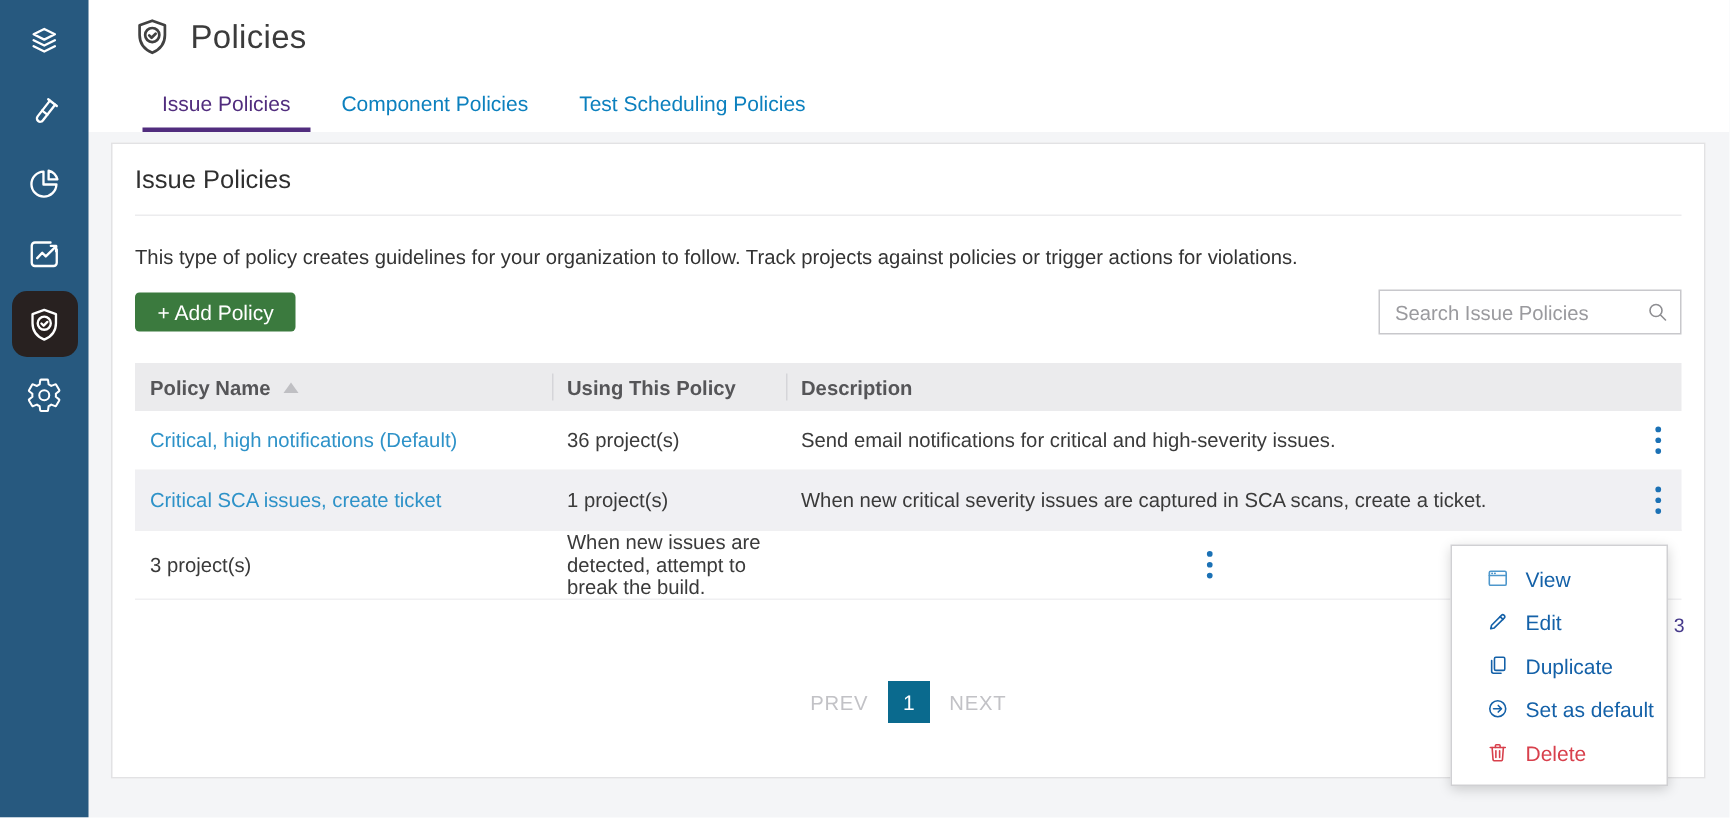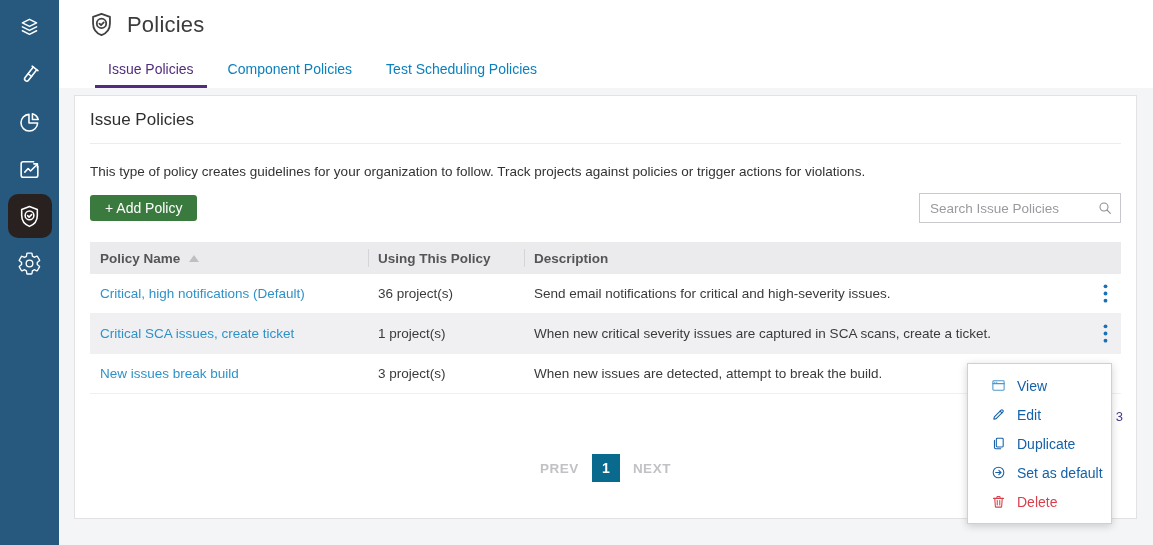--- a/index.html
+++ b/index.html
@@ -224,7 +224,6 @@
     </div>
 
     <div class="tr">
-      <a class="td link">New issues break build</a>
       <div class="td">3 project(s)</div>
       <div class="td">When new issues are detected, attempt to break the build.</div>
       <div class="td actions">

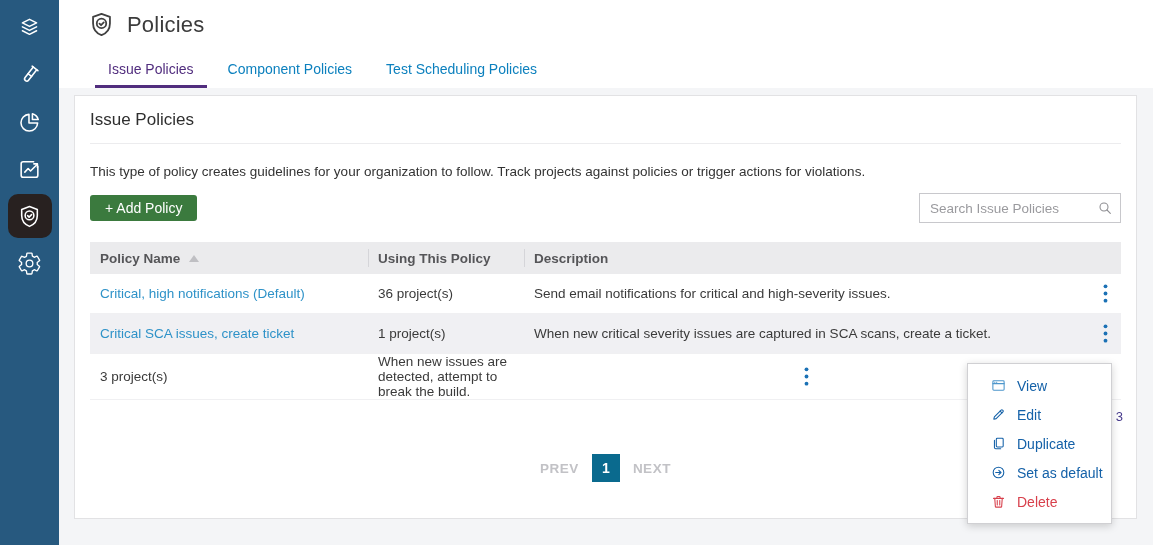--- a/index.html
+++ b/index.html
@@ -85,7 +85,7 @@
   .record-count { position:absolute; right:13px; top:313px; font-size:13px; color:#473A8C; }
   .pagination {
     position:absolute; top:358px; left:0; right:0;
-    display:flex; justify-content:center; align-items:center; gap:13px;font-weight:bold;
+    display:flex; justify-content:center; align-items:center; gap:13px;
   }
   .page-nav { font-size:13.5px; color:#C2C2C6; letter-spacing:.5px; cursor:default; }
   .page-current {

